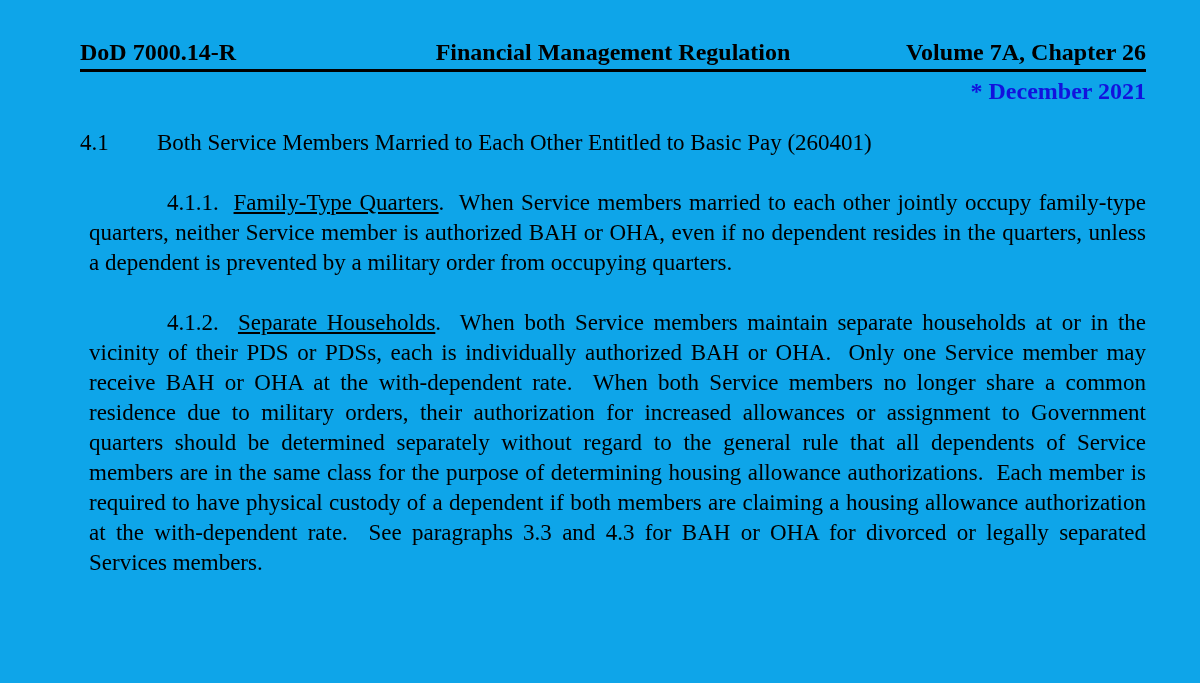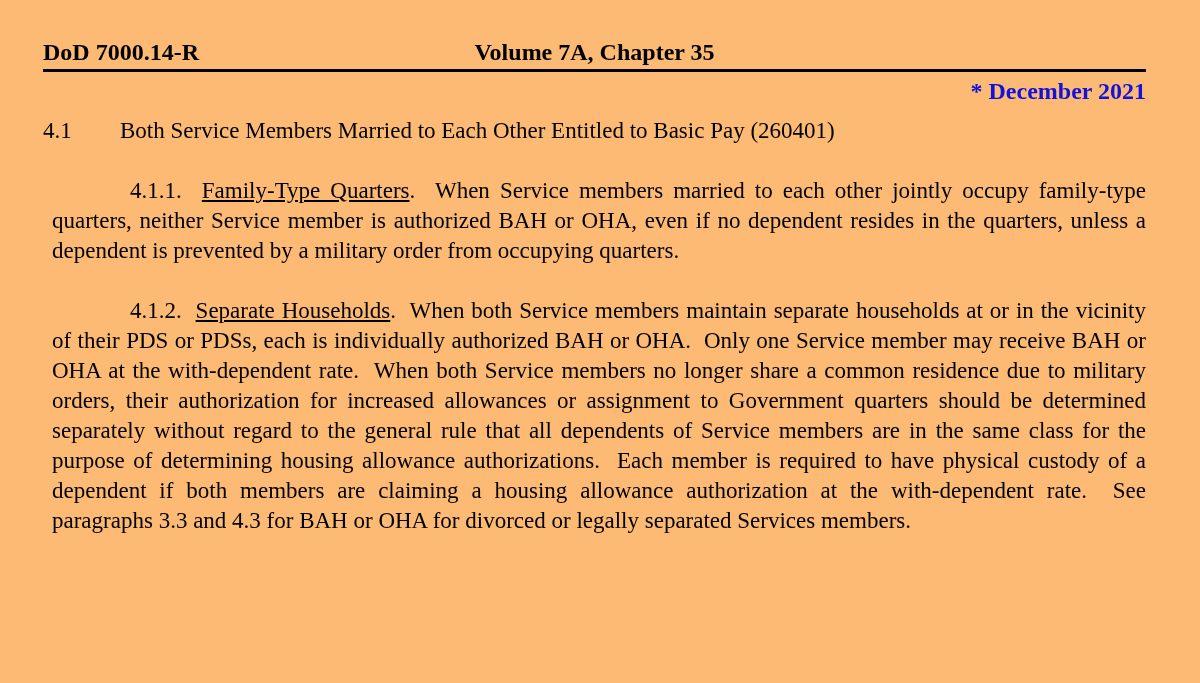--- a/index.html
+++ b/index.html
@@ -14,10 +14,10 @@
     box-sizing: border-box;
     width: 1200px;
     height: 683px;
-    padding: 38px 54px 0 43px;
+    padding: 38px 54px 0 80px;
     font-family: "Liberation Serif", "DejaVu Serif", serif;
     color: #000000;
-    background: #fdba74;
+    background: #0ea5e9;
   }
   .header-row {
     display: grid;

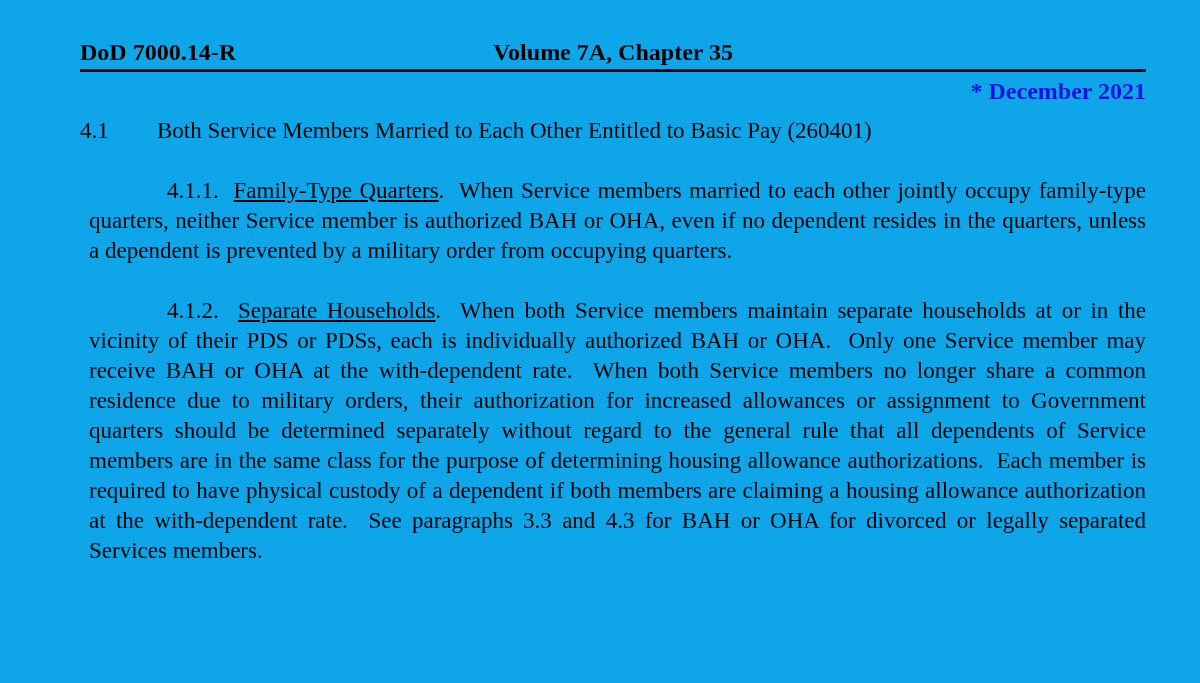--- a/index.html
+++ b/index.html
@@ -69,6 +69,7 @@
   <header>
     <div class="header-row">
       <span class="h-left">DoD 7000.14-R</span>
+      <span class="h-center">Financial Management Regulation</span>
       <span class="h-right">Volume 7A, Chapter 35</span>
     </div>
     <div class="header-rule"></div>

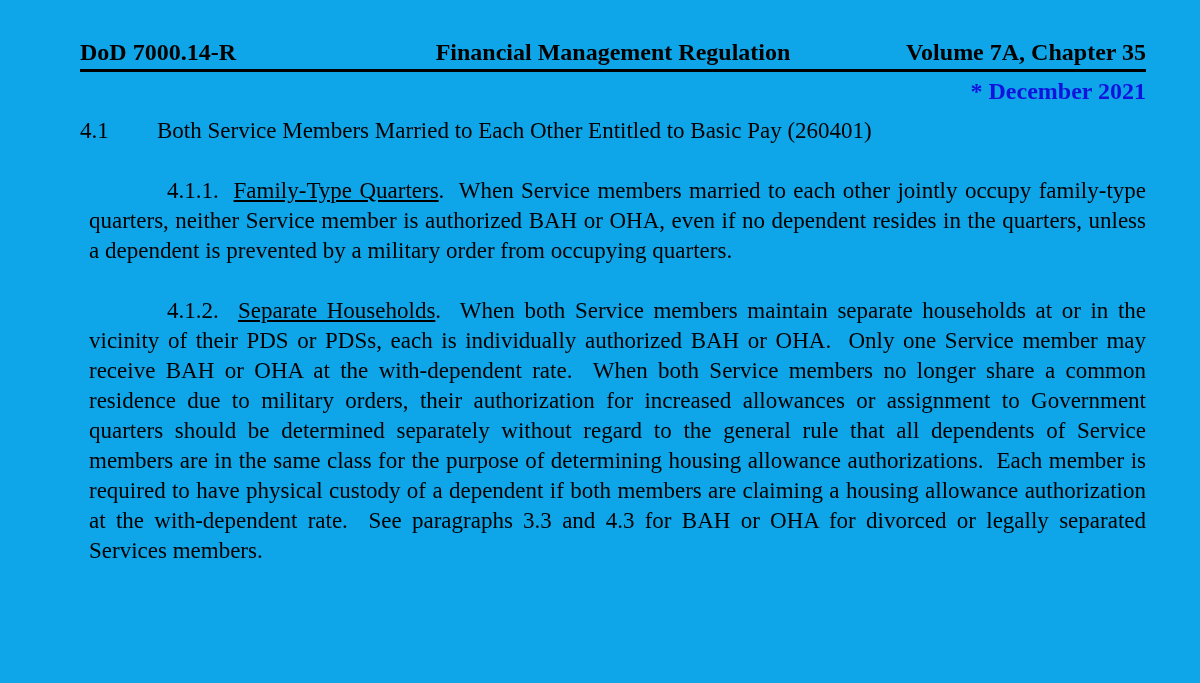--- a/index.html
+++ b/index.html
@@ -70,7 +70,7 @@
     <div class="header-row">
       <span class="h-left">DoD 7000.14-R</span>
       <span class="h-center">Financial Management Regulation</span>
-      <span class="h-right">Volume 7A, Chapter 35</span>
+      <span class="h-right">Volume 7A, Chapter 26</span>
     </div>
     <div class="header-rule"></div>
     <div class="date-row"><span style="color: rgb(18, 18, 221);">* December 2021</span></div>

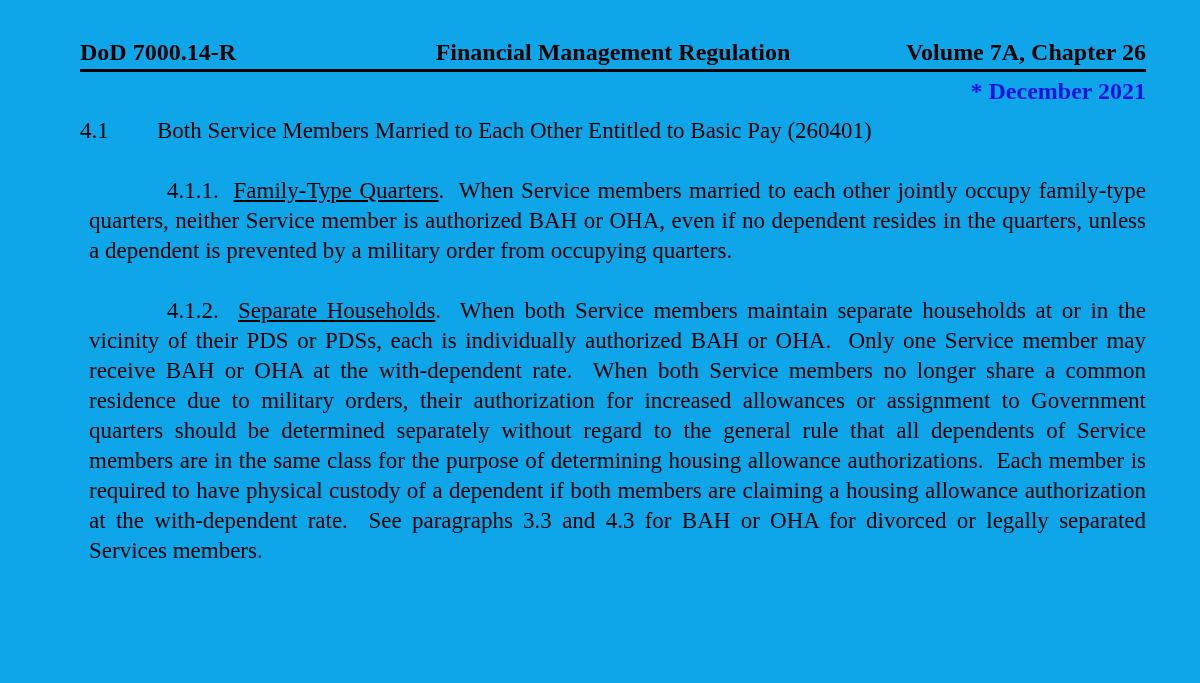--- a/index.html
+++ b/index.html
@@ -46,7 +46,7 @@
   .section-heading {
     font-size: 23px;
     line-height: 30px;
-    margin-top: 10px;
+    margin-top: 22px;
   }
   .section-num {
     display: inline-block;

